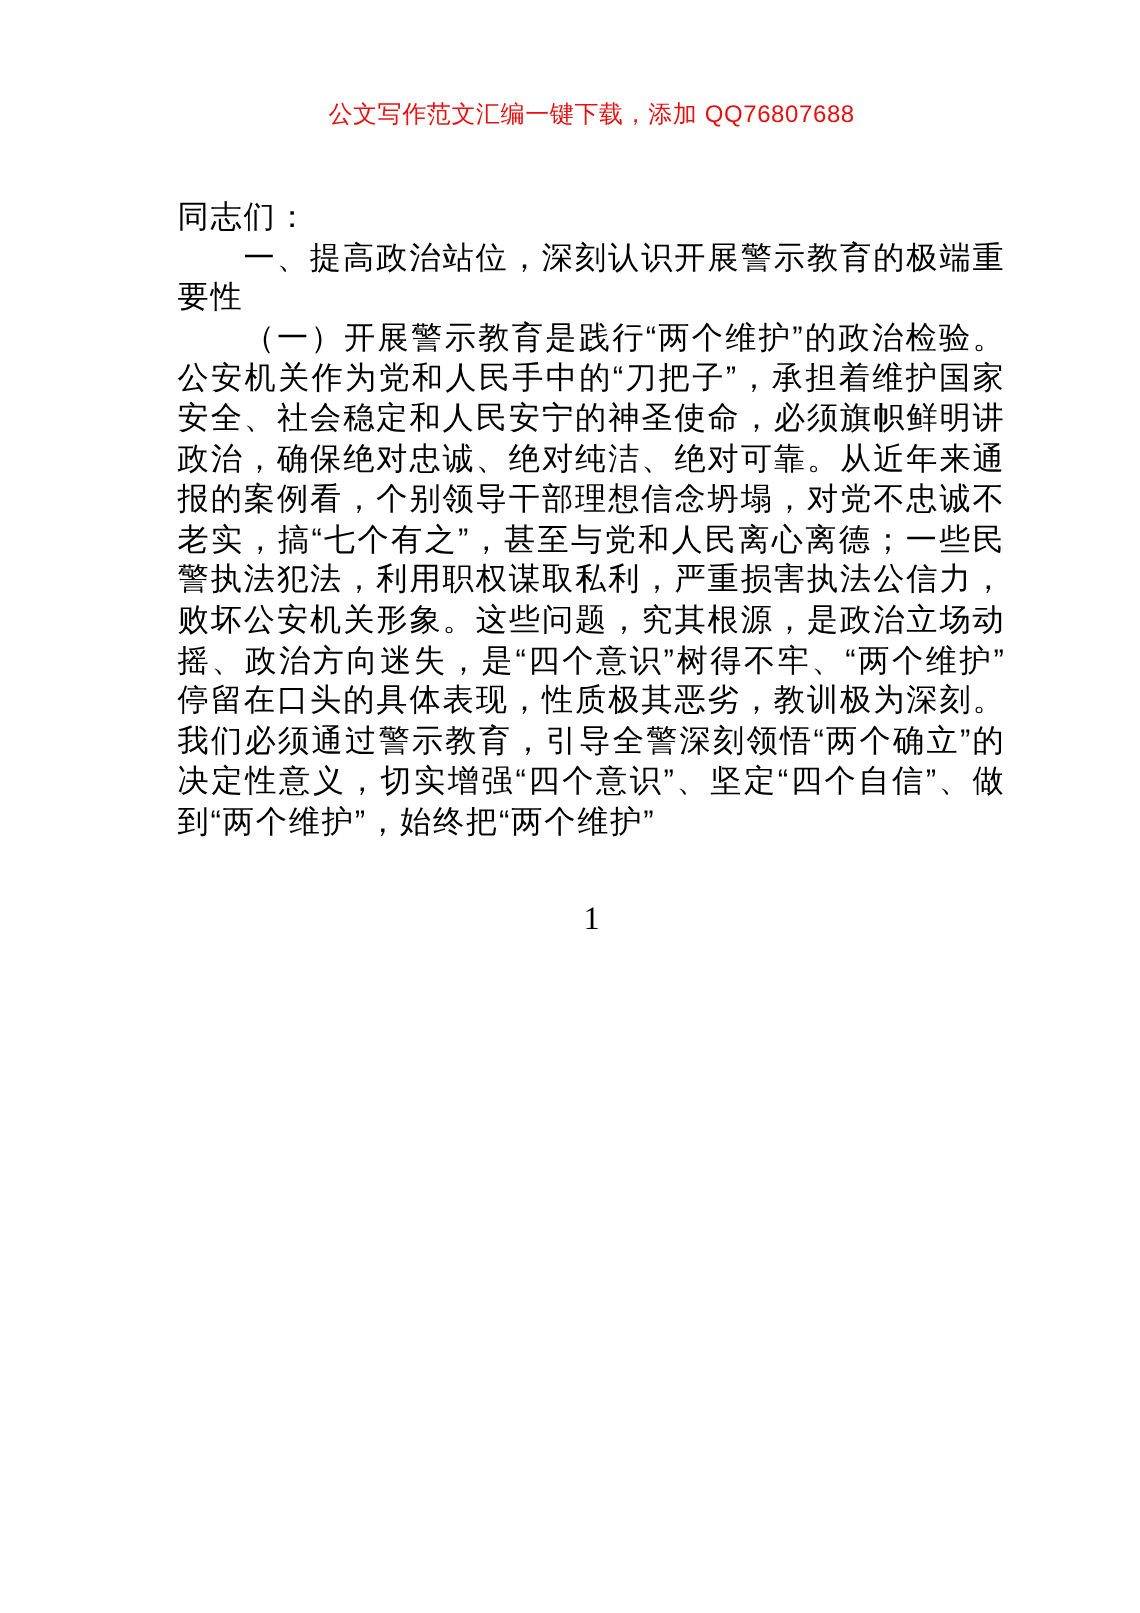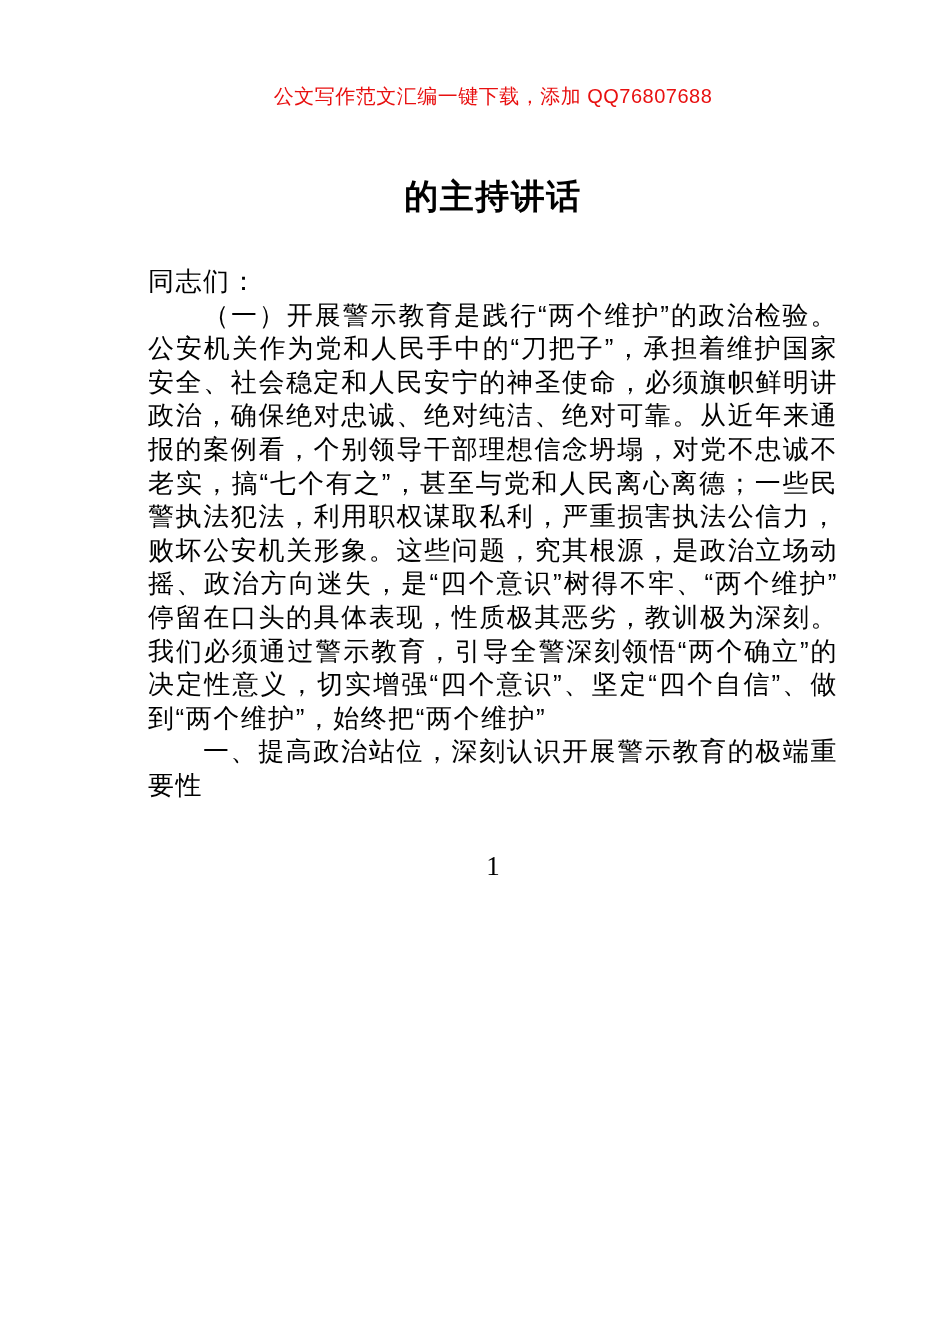--- a/index.html
+++ b/index.html
@@ -68,7 +68,6 @@
   <div class="notice">公文写作范文汇编一键下载，添加 QQ76807688</div>
 
   <h1 class="doc-title">
-    <span class="title-line">的主持讲话</span>
   </h1>
 
   <div class="doc-body">

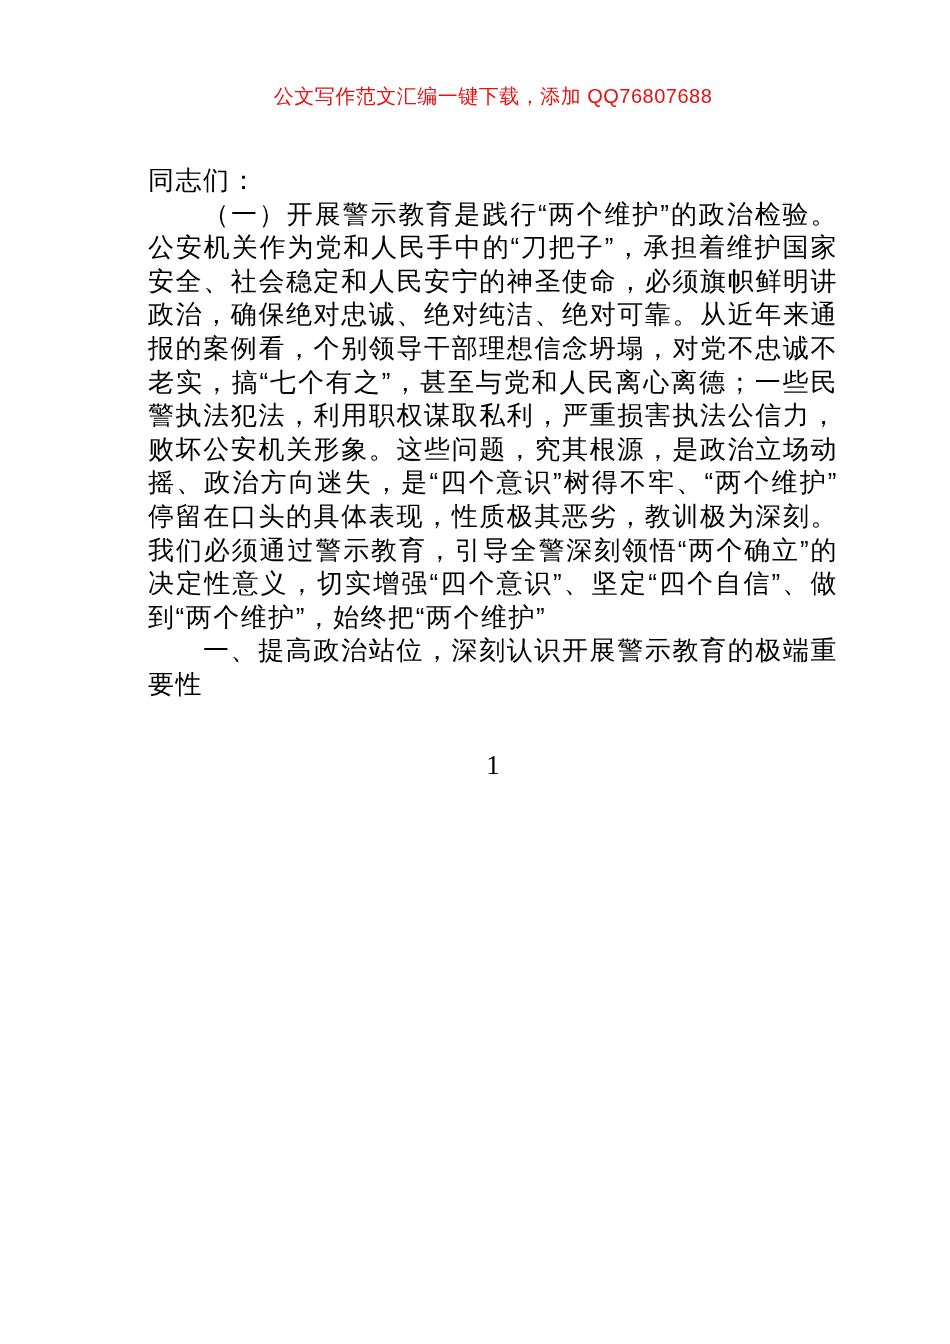--- a/index.html
+++ b/index.html
@@ -72,8 +72,8 @@
 
   <div class="doc-body">
     <p class="no-indent">同志们：</p>
+    <p>一、提高政治站位，深刻认识开展警示教育的极端重要性</p>
     <p>（一）开展警示教育是践行“两个维护”的政治检验。公安机关作为党和人民手中的“刀把子”，承担着维护国家安全、社会稳定和人民安宁的神圣使命，必须旗帜鲜明讲政治，确保绝对忠诚、绝对纯洁、绝对可靠。从近年来通报的案例看，个别领导干部理想信念坍塌，对党不忠诚不老实，搞“七个有之”，甚至与党和人民离心离德；一些民警执法犯法，利用职权谋取私利，严重损害执法公信力，败坏公安机关形象。这些问题，究其根源，是政治立场动摇、政治方向迷失，是“四个意识”树得不牢、“两个维护”停留在口头的具体表现，性质极其恶劣，教训极为深刻。我们必须通过警示教育，引导全警深刻领悟“两个确立”的决定性意义，切实增强“四个意识”、坚定“四个自信”、做到“两个维护”，始终把“两个维护”</p>
-    <p>一、提高政治站位，深刻认识开展警示教育的极端重要性</p>
   </div>
 
   <div class="page-number">1</div>

